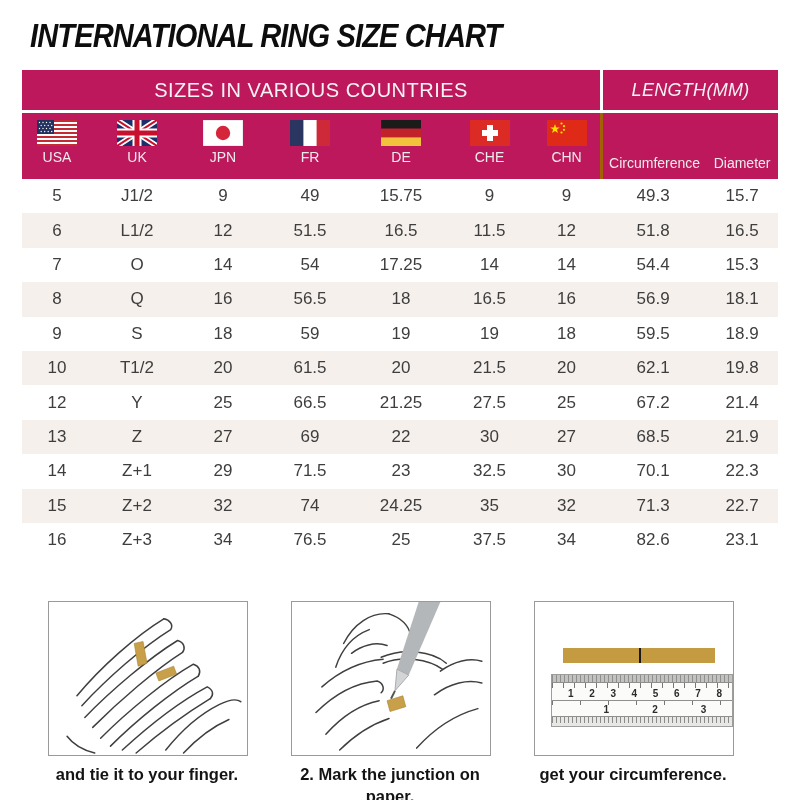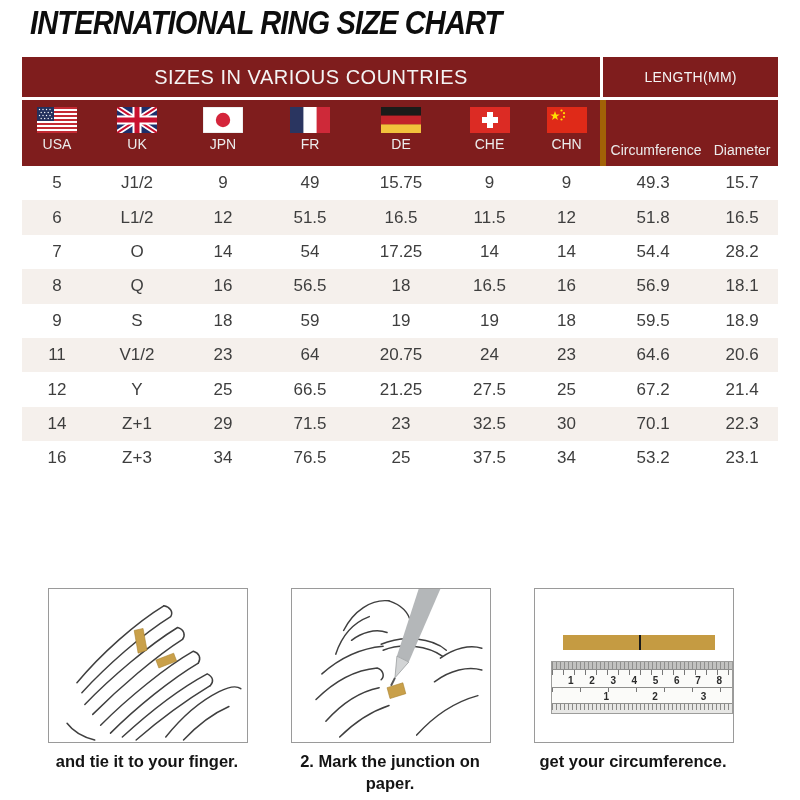--- a/index.html
+++ b/index.html
@@ -8,7 +8,7 @@
     font-family:"Liberation Sans","DejaVu Sans",sans-serif;
     -webkit-font-smoothing:antialiased;
   }
-  .page{position:absolute;inset:0;}
+  .page{position:absolute;inset:0;margin-top:13px;}
 
   
   .page-title{

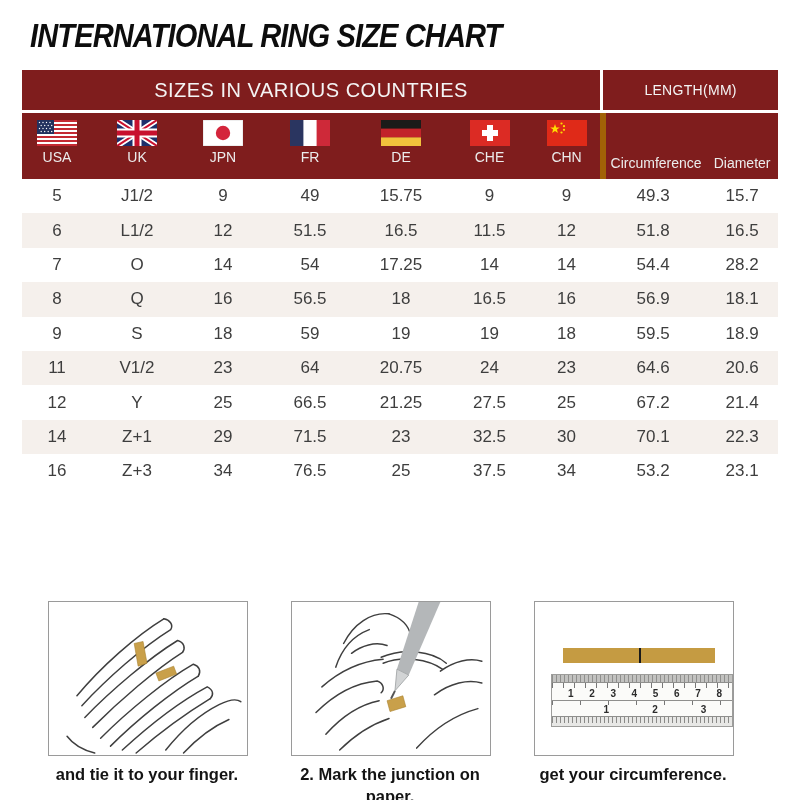--- a/index.html
+++ b/index.html
@@ -24,7 +24,7 @@
     border-collapse:separate;border-spacing:0;table-layout:fixed;
   }
   .ring-table th,.ring-table td{padding:0;text-align:center;font-weight:normal;}
-  .hdr{background:#7f1d1d;color:#f4f4f4;}
+  .hdr{background:#be185d;color:#f4f4f4;}
   .group-row th{height:40px;border-bottom:3px solid #ffffff;}
   .group-countries{font-size:20px;letter-spacing:0.5px;}
   .group-length{font-size:14px;letter-spacing:0.3px;border-left:3px solid #ffffff;}

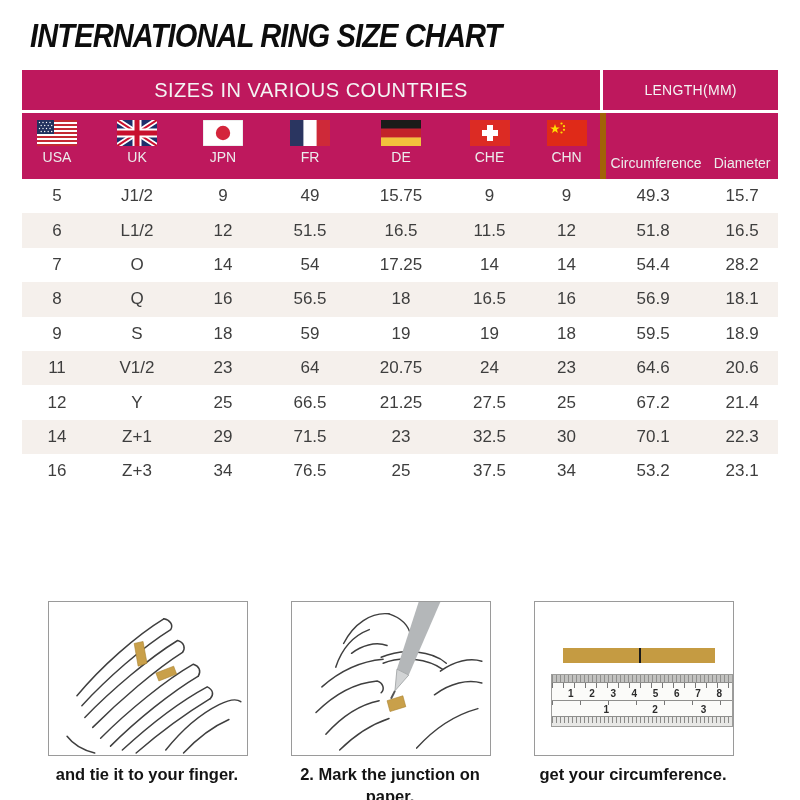--- a/index.html
+++ b/index.html
@@ -27,7 +27,7 @@
   .hdr{background:#be185d;color:#f4f4f4;}
   .group-row th{height:40px;border-bottom:3px solid #ffffff;}
   .group-countries{font-size:20px;letter-spacing:0.5px;}
-  .group-length{font-size:14px;letter-spacing:0.3px;border-left:3px solid #ffffff;}
+  .group-length{font-size:18px;letter-spacing:0.3px;border-left:3px solid #ffffff;font-style:italic;}
   .flag-row th{height:58px;vertical-align:top;}
   .flag-cell .flag{display:block;margin:7px auto 3px auto;width:40px;height:26px;}
   .country-label{display:block;font-size:14px;color:#ececec;}

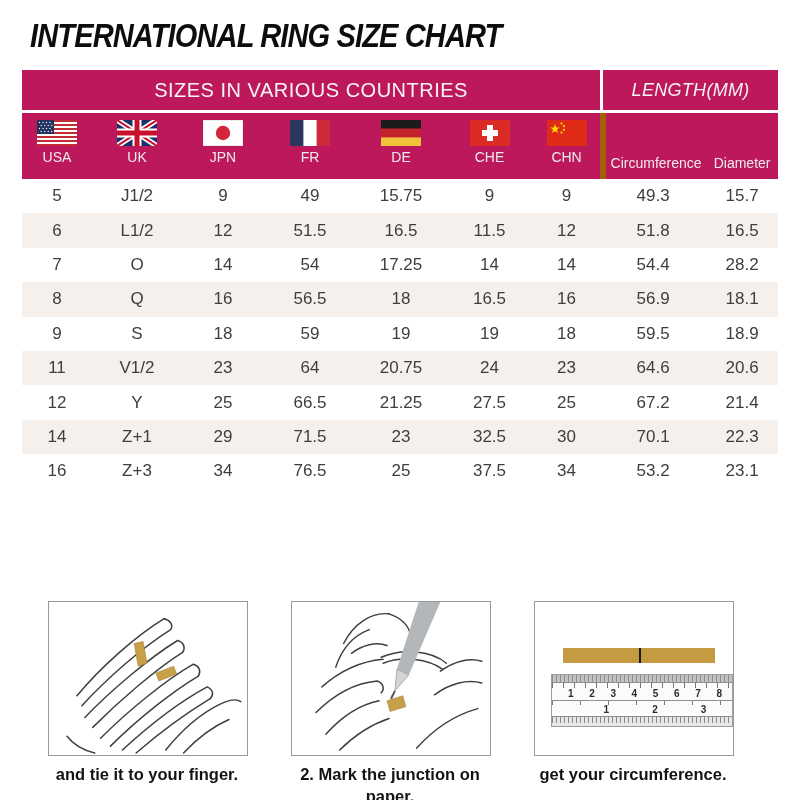--- a/index.html
+++ b/index.html
@@ -32,7 +32,7 @@
   .flag-cell .flag{display:block;margin:7px auto 3px auto;width:40px;height:26px;}
   .country-label{display:block;font-size:14px;color:#ececec;}
   .len-col{vertical-align:bottom !important;font-size:14px;color:#ececec;padding-bottom:8px !important;}
-  .th-circ{border-left:6px solid #a16207;}
+  .th-circ{border-left:3px solid #a16207;}
   .ring-table tbody td{height:34.4px;font-size:17px;color:#3e3e3e;}
   .ring-table tbody tr:nth-child(even) td{background:#f5f0ec;}
 

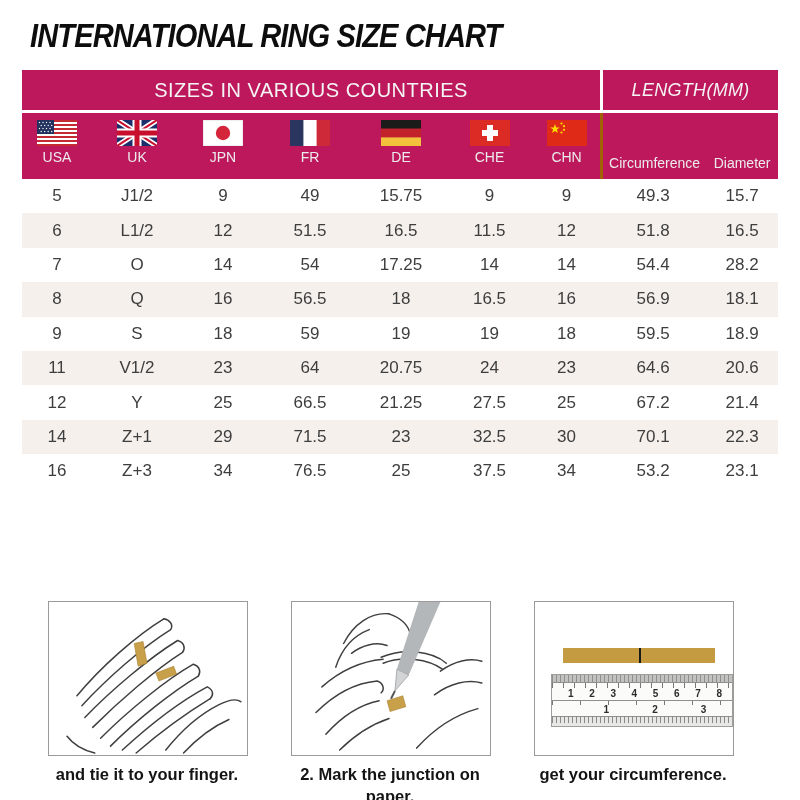--- a/index.html
+++ b/index.html
@@ -211,7 +211,7 @@
           <td>14</td>
           <td>14</td>
           <td>54.4</td>
-          <td>28.2</td>
+          <td>15.3</td>
         </tr>
         <tr>
           <td>8</td>

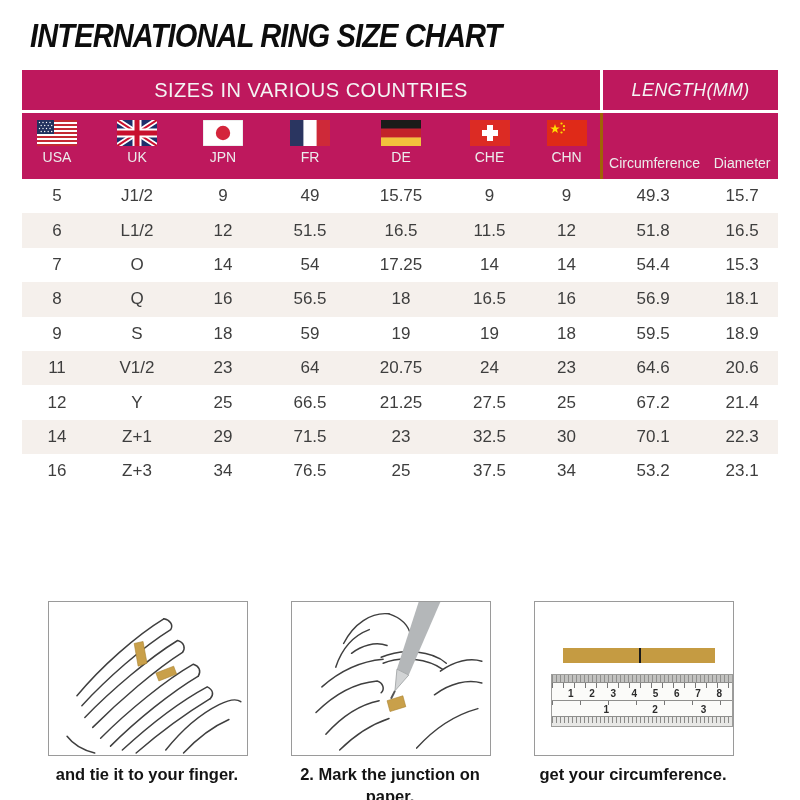--- a/index.html
+++ b/index.html
@@ -236,6 +236,17 @@
           <td>18.9</td>
         </tr>
         <tr>
+          <td>10</td>
+          <td>T1/2</td>
+          <td>20</td>
+          <td>61.5</td>
+          <td>20</td>
+          <td>21.5</td>
+          <td>20</td>
+          <td>62.1</td>
+          <td>19.8</td>
+        </tr>
+        <tr>
           <td>11</td>
           <td>V1/2</td>
           <td>23</td>

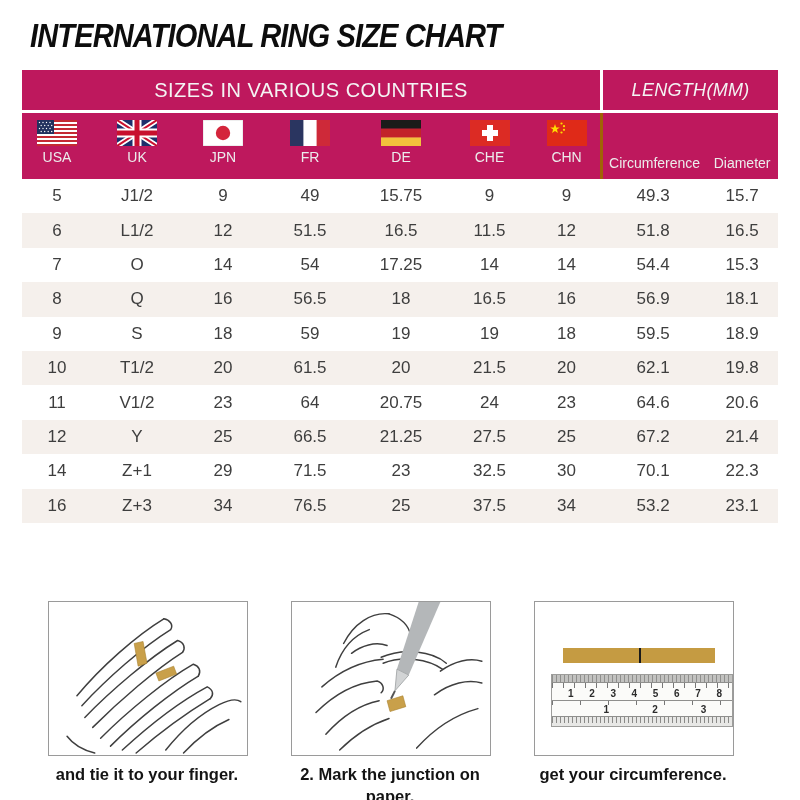--- a/index.html
+++ b/index.html
@@ -247,17 +247,6 @@
           <td>19.8</td>
         </tr>
         <tr>
-          <td>11</td>
-          <td>V1/2</td>
-          <td>23</td>
-          <td>64</td>
-          <td>20.75</td>
-          <td>24</td>
-          <td>23</td>
-          <td>64.6</td>
-          <td>20.6</td>
-        </tr>
-        <tr>
           <td>12</td>
           <td>Y</td>
           <td>25</td>

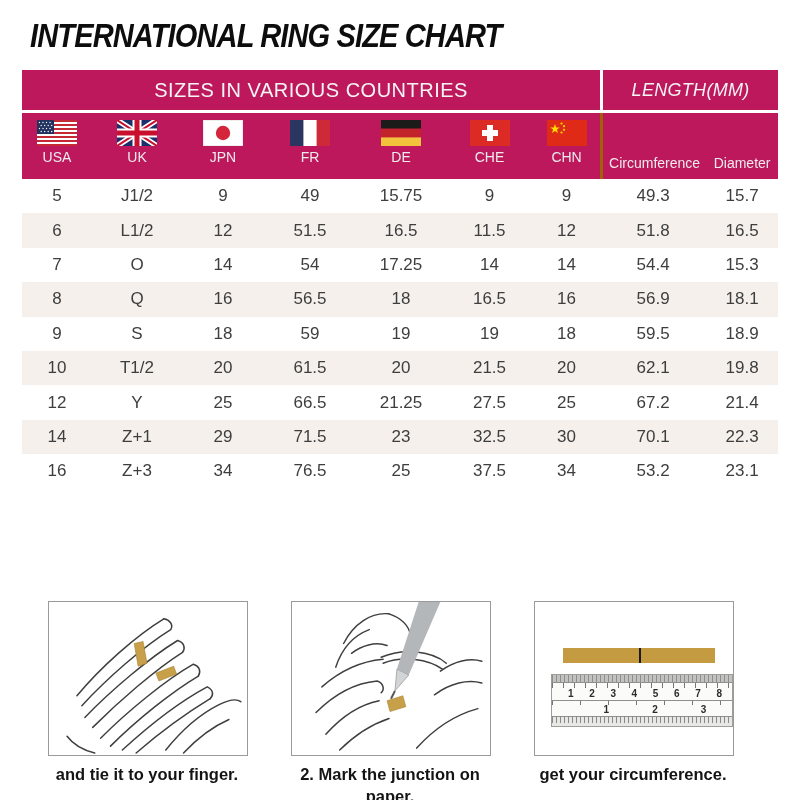--- a/index.html
+++ b/index.html
@@ -258,6 +258,17 @@
           <td>21.4</td>
         </tr>
         <tr>
+          <td>13</td>
+          <td>Z</td>
+          <td>27</td>
+          <td>69</td>
+          <td>22</td>
+          <td>30</td>
+          <td>27</td>
+          <td>68.5</td>
+          <td>21.9</td>
+        </tr>
+        <tr>
           <td>14</td>
           <td>Z+1</td>
           <td>29</td>

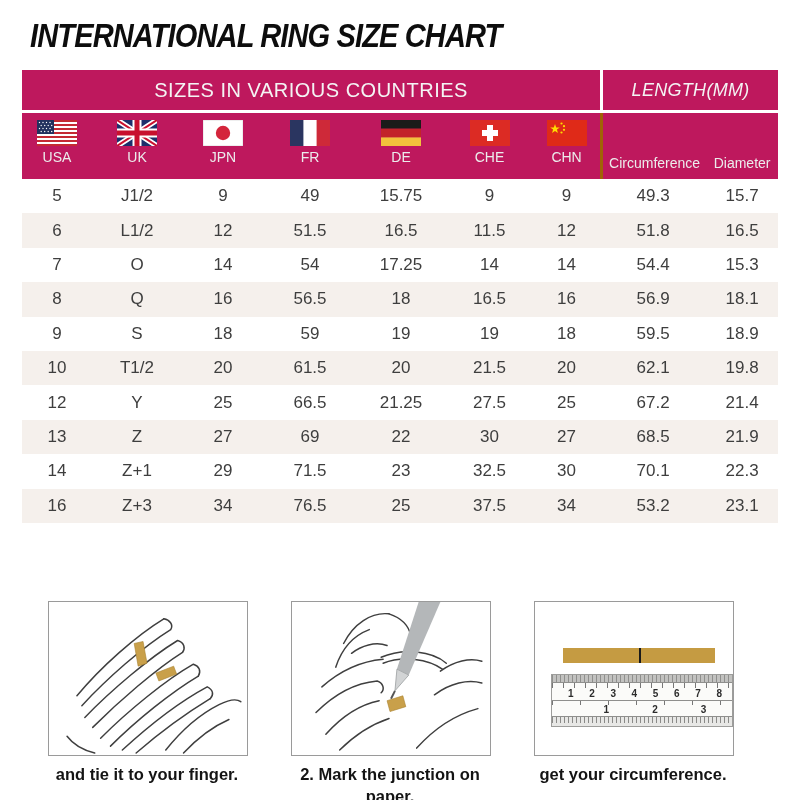--- a/index.html
+++ b/index.html
@@ -280,6 +280,17 @@
           <td>22.3</td>
         </tr>
         <tr>
+          <td>15</td>
+          <td>Z+2</td>
+          <td>32</td>
+          <td>74</td>
+          <td>24.25</td>
+          <td>35</td>
+          <td>32</td>
+          <td>71.3</td>
+          <td>22.7</td>
+        </tr>
+        <tr>
           <td>16</td>
           <td>Z+3</td>
           <td>34</td>

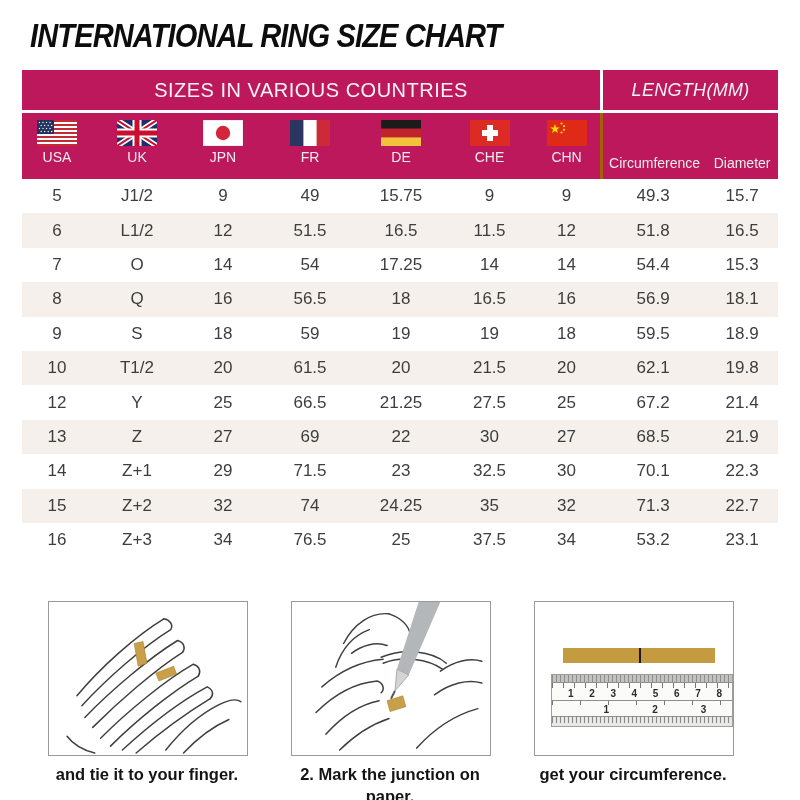--- a/index.html
+++ b/index.html
@@ -298,7 +298,7 @@
           <td>25</td>
           <td>37.5</td>
           <td>34</td>
-          <td>53.2</td>
+          <td>82.6</td>
           <td>23.1</td>
         </tr>
       </tbody>

